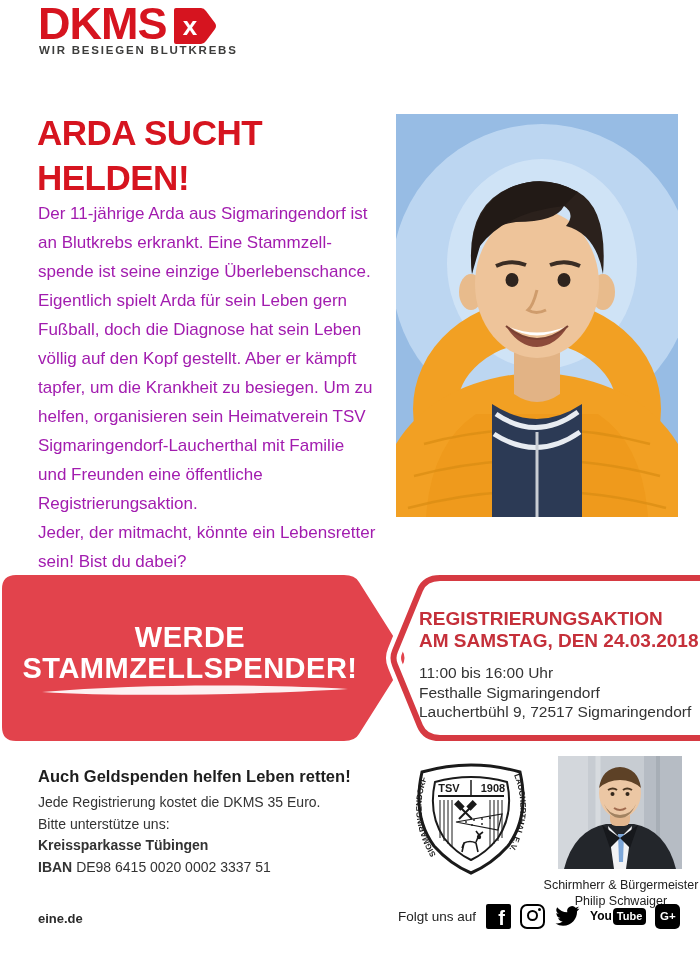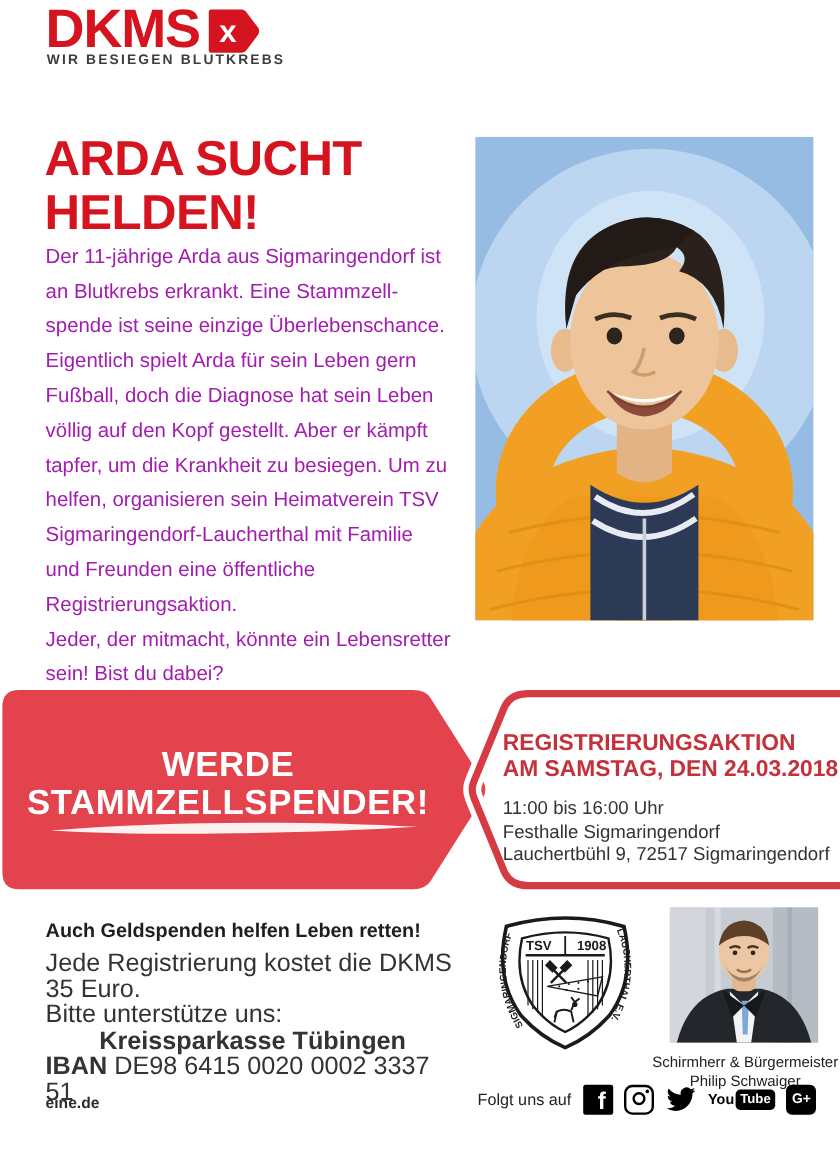--- a/index.html
+++ b/index.html
@@ -18,7 +18,7 @@
 
   
   .headline { position:absolute; left:37px; top:110px; color:#d6141f;
-              font-size:41px; font-weight:bold; line-height:45px; letter-spacing:-0.5px; }
+              font-size:35px; font-weight:bold; line-height:45px; letter-spacing:-0.5px; }
   .body-text { position:absolute; left:38px; top:199px; width:400px;
                font-size:17px; line-height:29px; color:#a21caf; white-space:pre-line; }
 

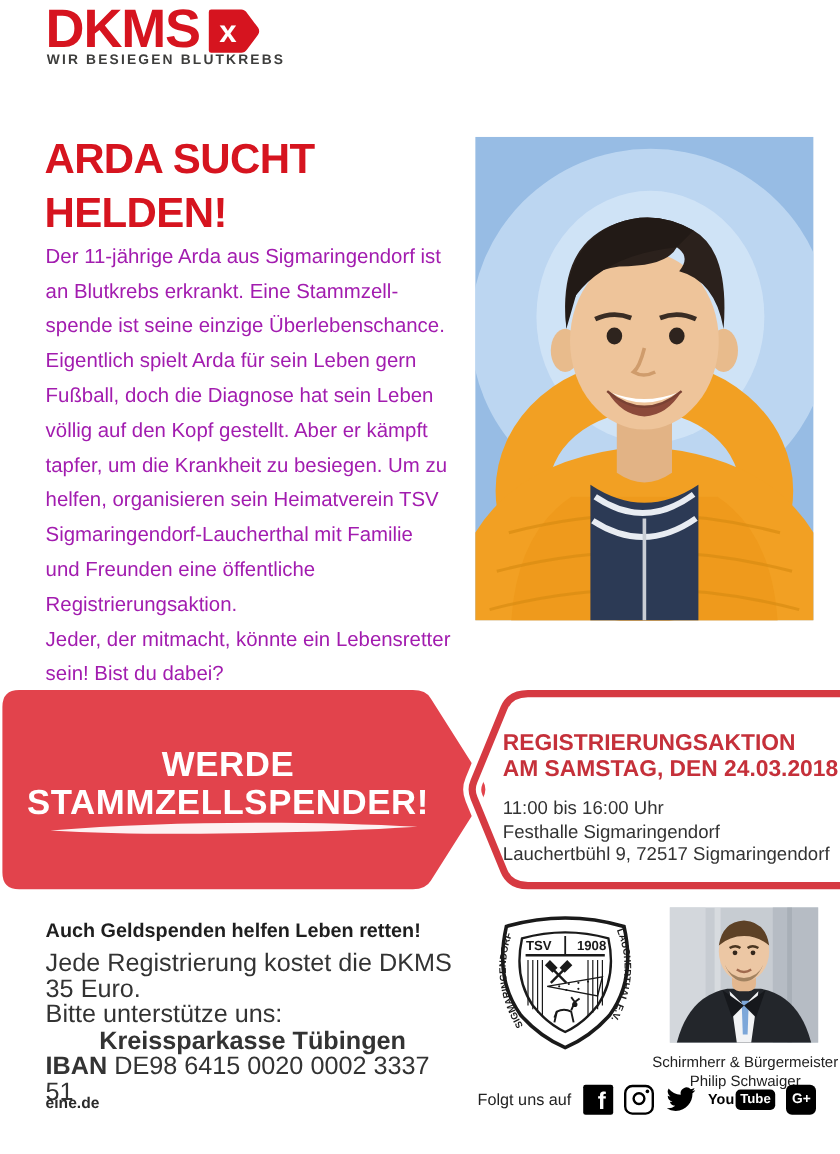--- a/index.html
+++ b/index.html
@@ -34,7 +34,7 @@
   
   .donation { position:absolute; left:38px; top:767px; width:345px; color:#333; }
   .don-head { font-size:16.5px; font-weight:bold; color:#1e1e1e; margin-bottom:6px; }
-  .don-line { font-size:21px; line-height:21.5px; }
+  .don-line { font-size:14px; line-height:21.5px; }
   .bold { font-weight:bold;text-align:center; }
   .website { position:absolute; left:38px; top:911px; font-size:13px; font-weight:bold; color:#2b2b2b; }
 

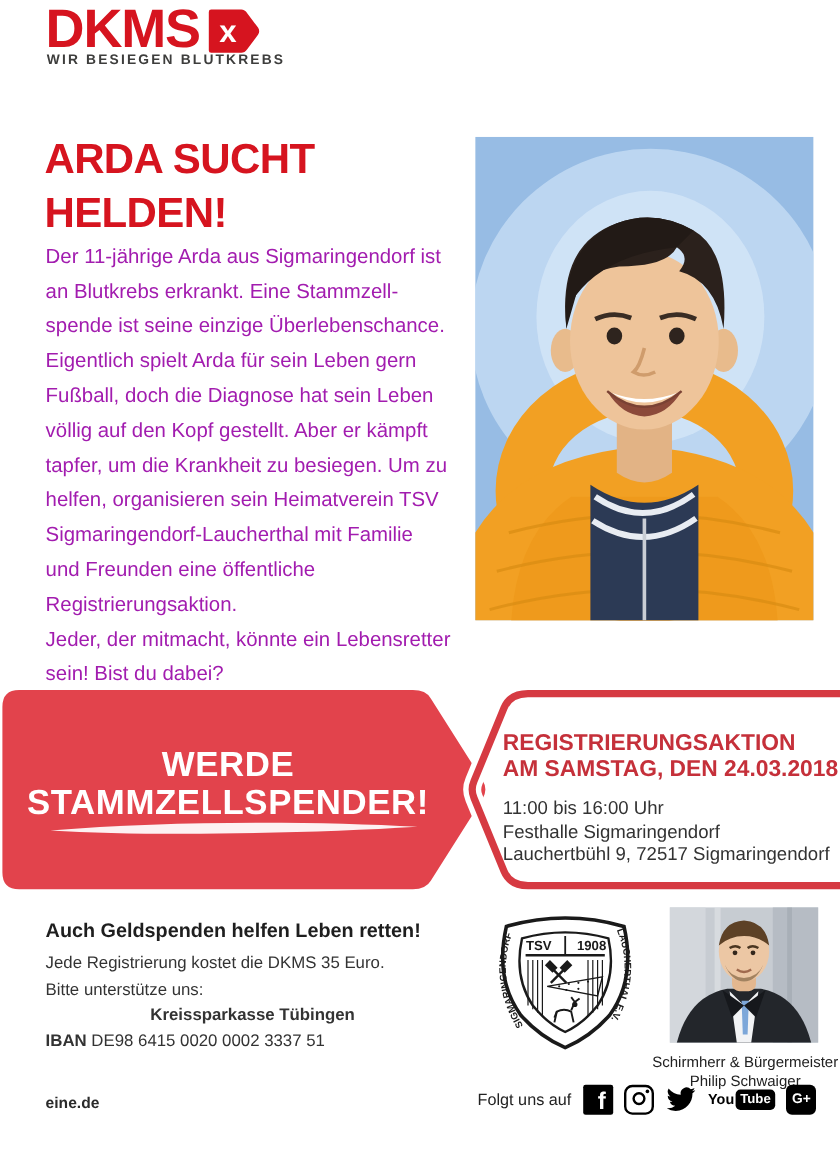--- a/index.html
+++ b/index.html
@@ -35,7 +35,7 @@
   .donation { position:absolute; left:38px; top:767px; width:345px; color:#333; }
   .don-head { font-size:16.5px; font-weight:bold; color:#1e1e1e; margin-bottom:6px; }
   .don-line { font-size:14px; line-height:21.5px; }
-  .bold { font-weight:bold;text-align:center; }
+  .bold { font-weight:bold; }
   .website { position:absolute; left:38px; top:911px; font-size:13px; font-weight:bold; color:#2b2b2b; }
 
   

